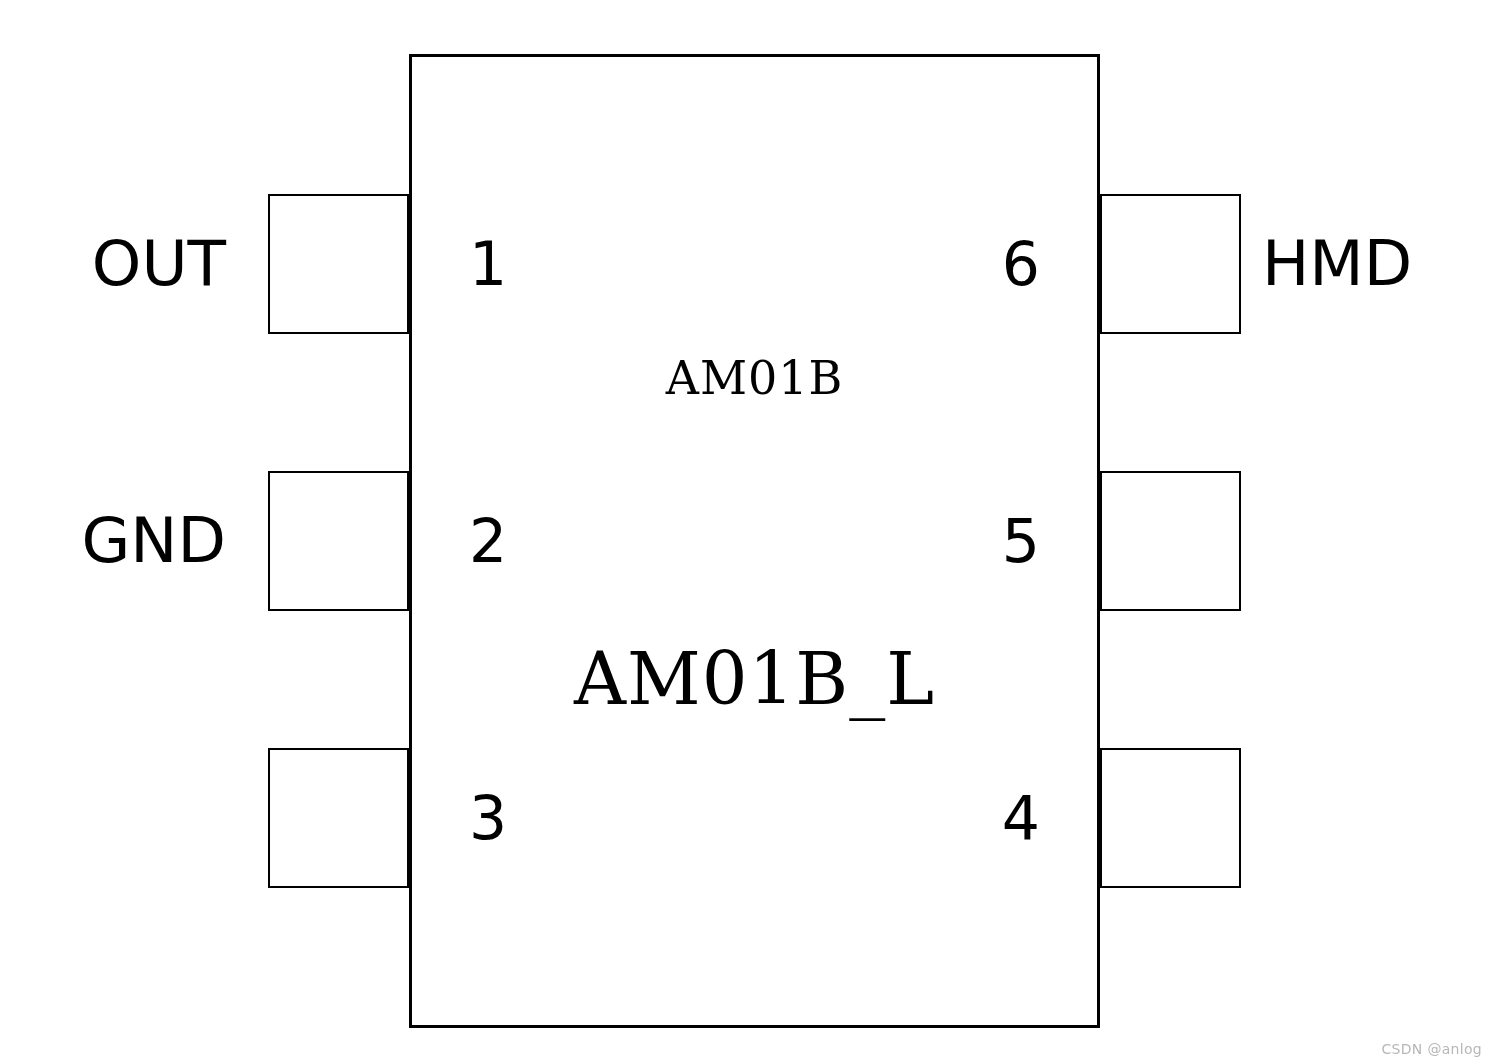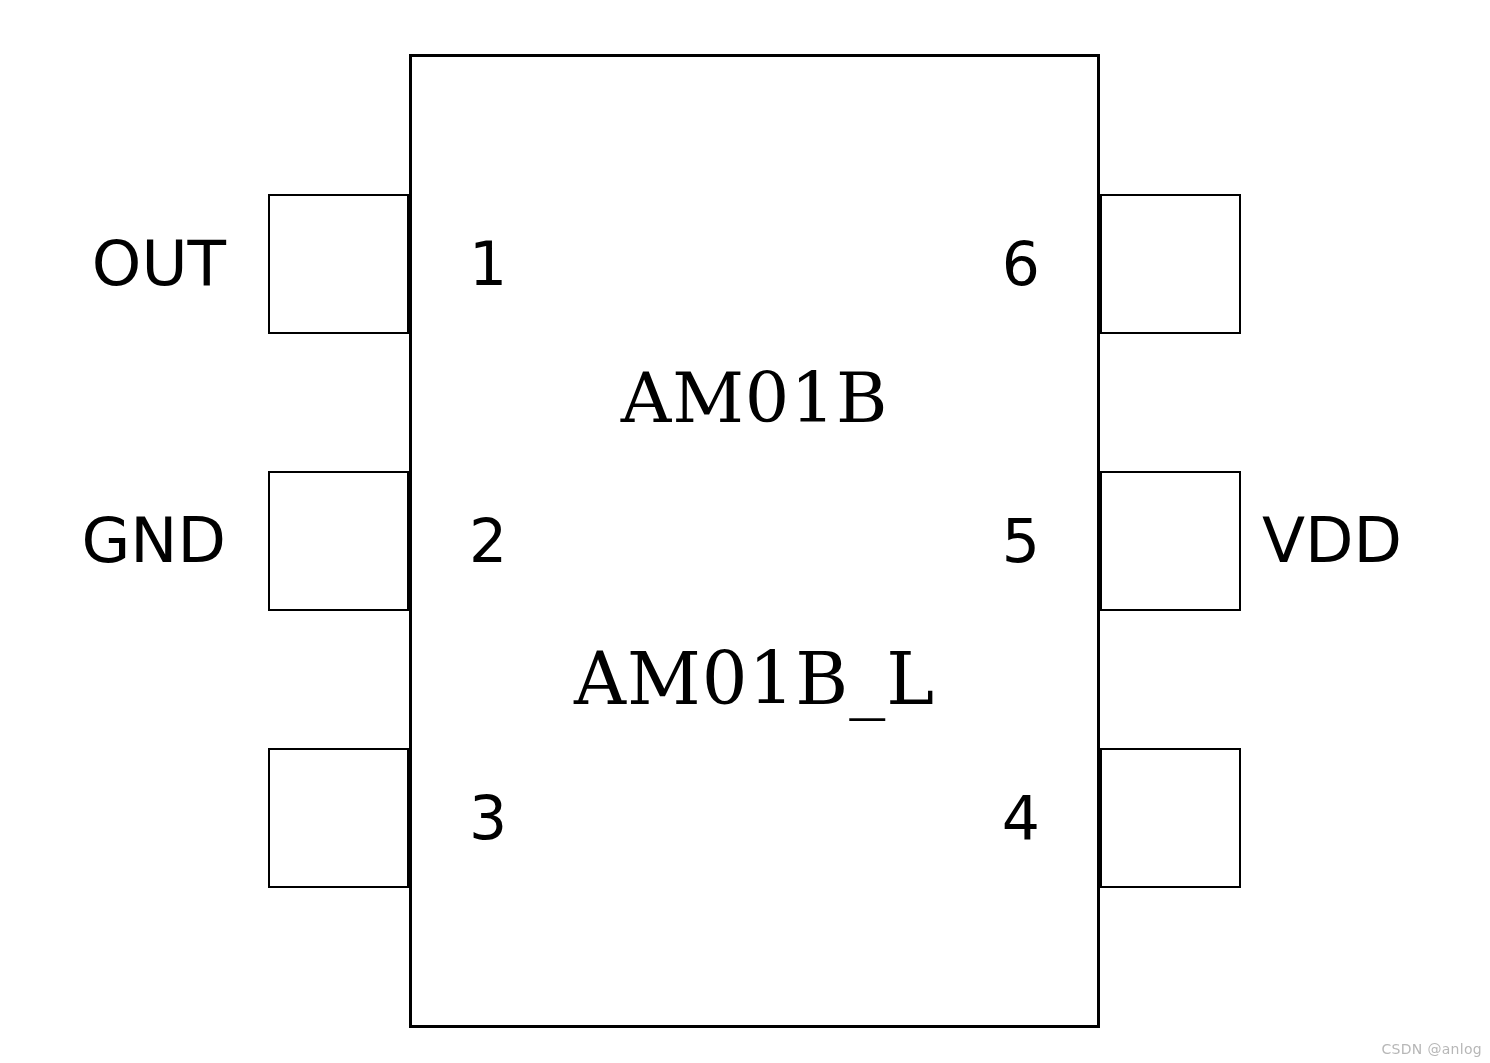--- a/index.html
+++ b/index.html
@@ -154,6 +154,7 @@
   <div class="signal-label left row-1">OUT</div>
   <div class="signal-label left row-2">GND</div>
 
+  <div class="signal-label right row-1">HMD</div>
   <div class="signal-label right row-2">VDD</div>
 
   <div class="pin-number left row-1">1</div>

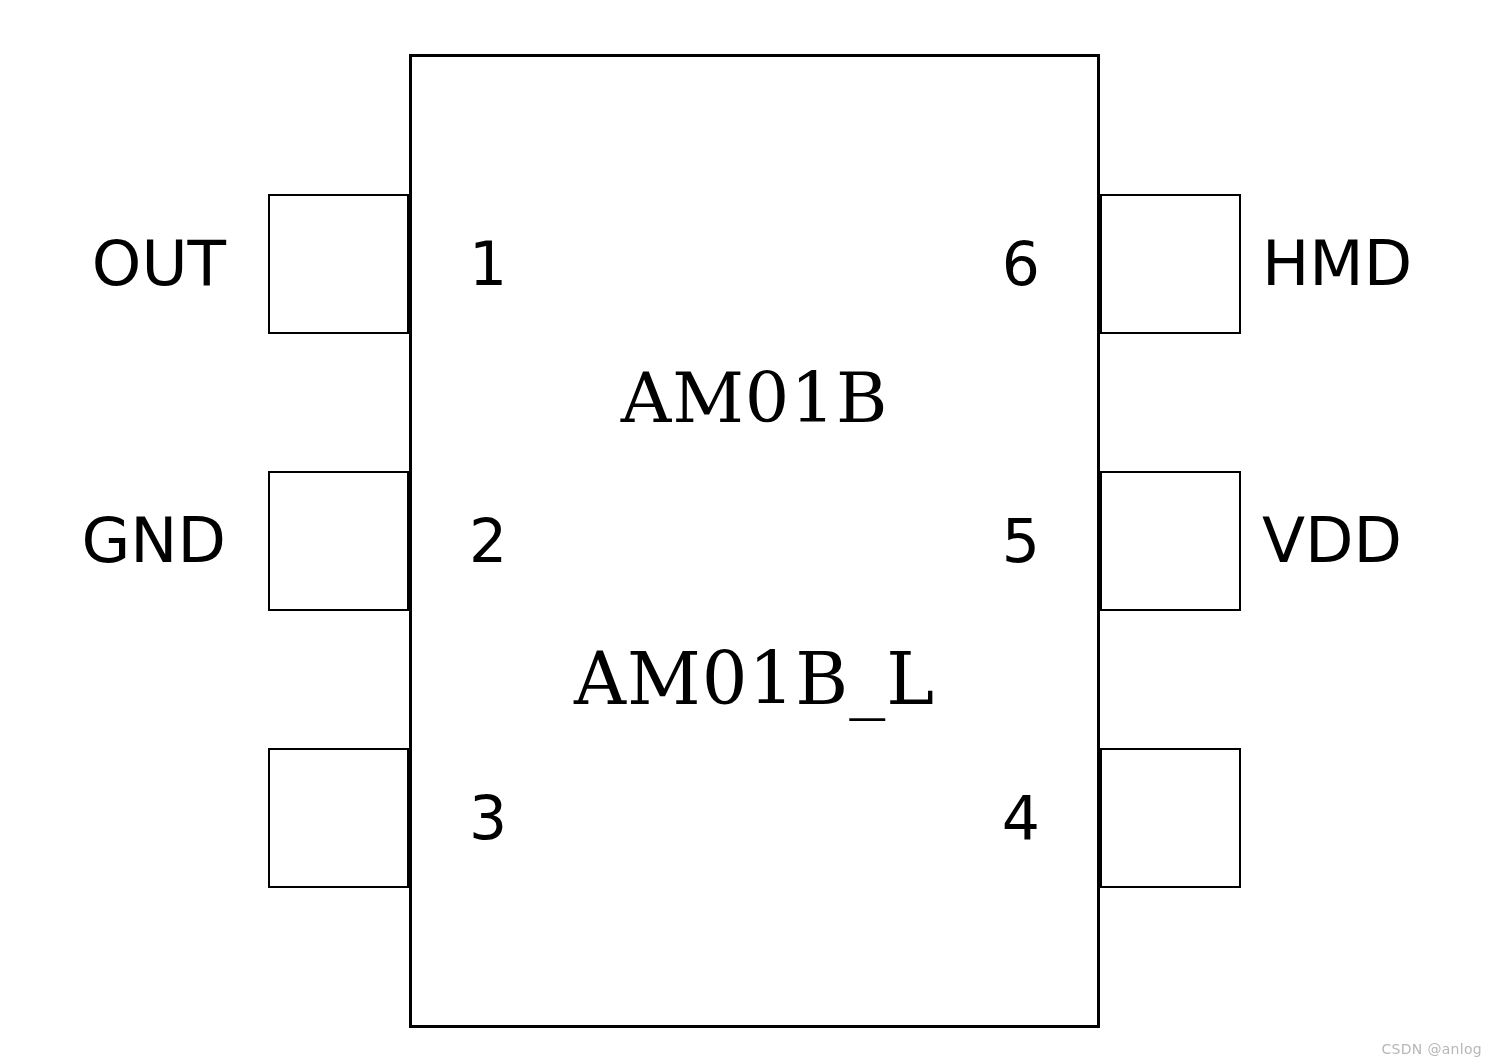--- a/index.html
+++ b/index.html
@@ -112,8 +112,8 @@
     white-space: nowrap;
   }
   .part-marking.primary {
-    top: 358px;
-    font-size: 70px;
+    top: 338px;
+    font-size: 46px;
     line-height: 80px;
   }
   .part-marking.secondary {

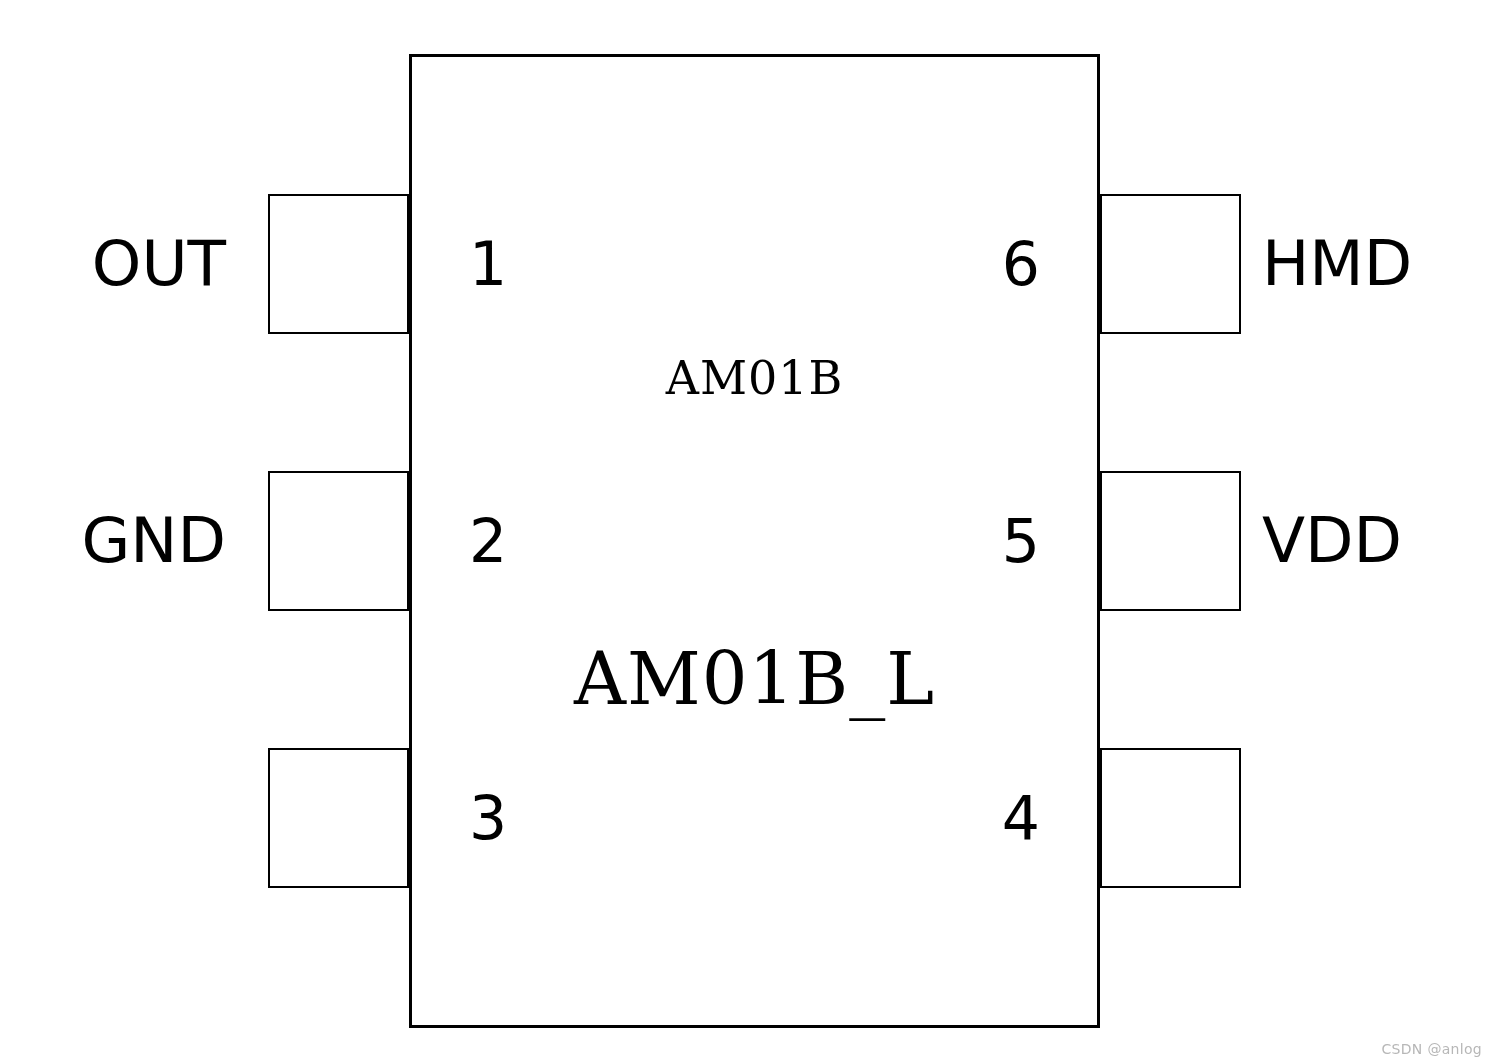--- a/index.html
+++ b/index.html
@@ -155,7 +155,6 @@
   <div class="signal-label left row-2">GND</div>
 
   <div class="signal-label right row-1">HMD</div>
-  <div class="signal-label right row-2">VDD</div>
 
   <div class="pin-number left row-1">1</div>
   <div class="pin-number left row-2">2</div>

